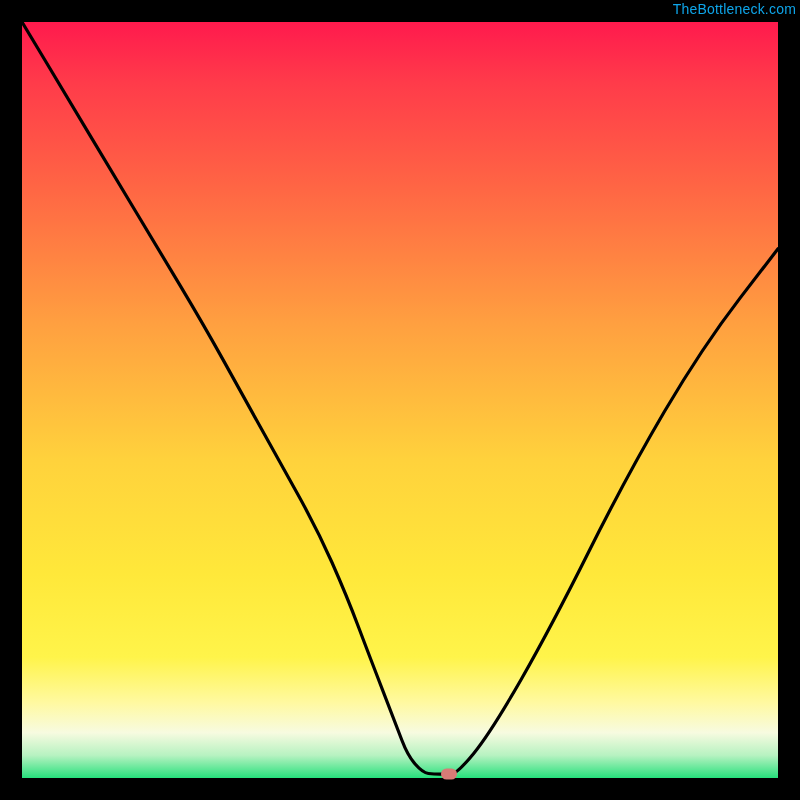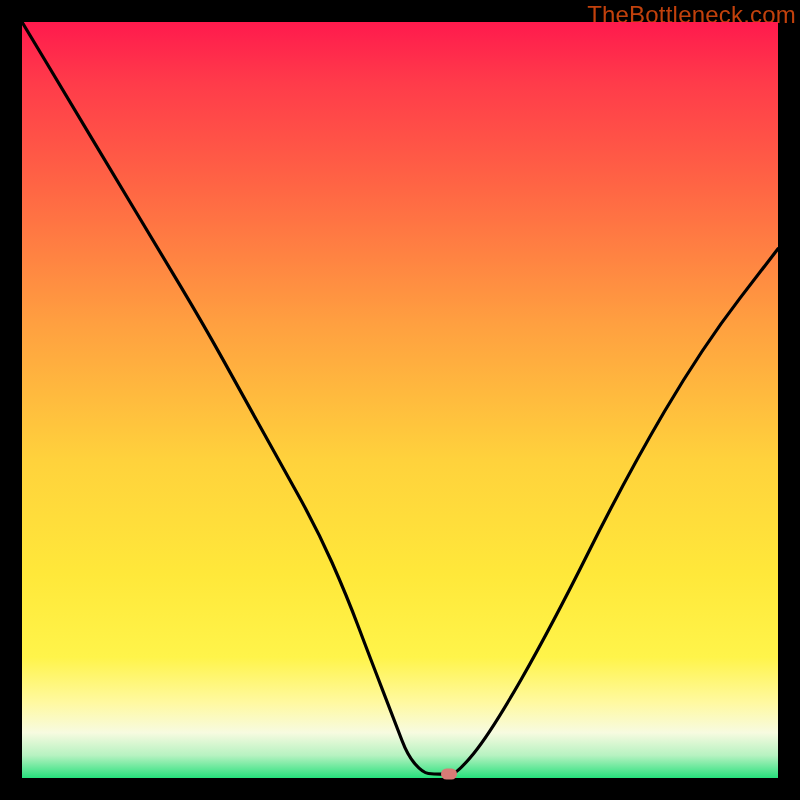--- a/index.html
+++ b/index.html
@@ -45,8 +45,8 @@
     position: absolute;
     top: 1px;
     right: 4px;
-    color: #c2410c;
-    font-size: 24px;
+    color: #0ea5e9;
+    font-size: 14px;
     font-weight: 500;
     letter-spacing: 0.2px;
     user-select: none;

